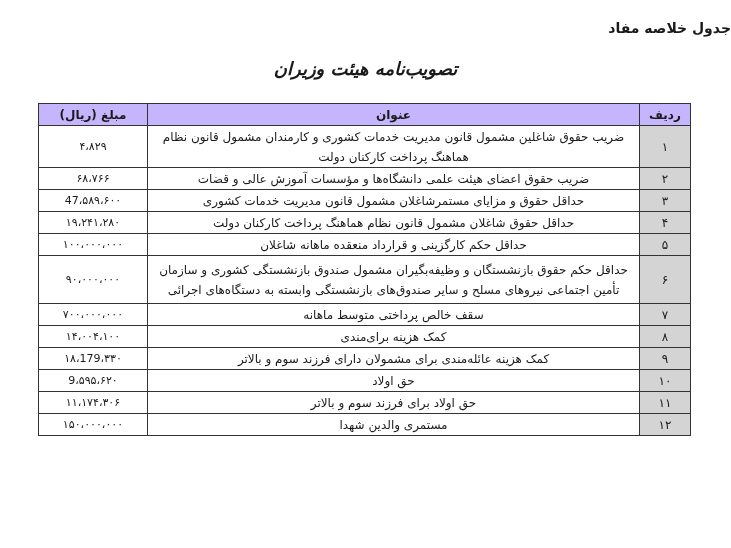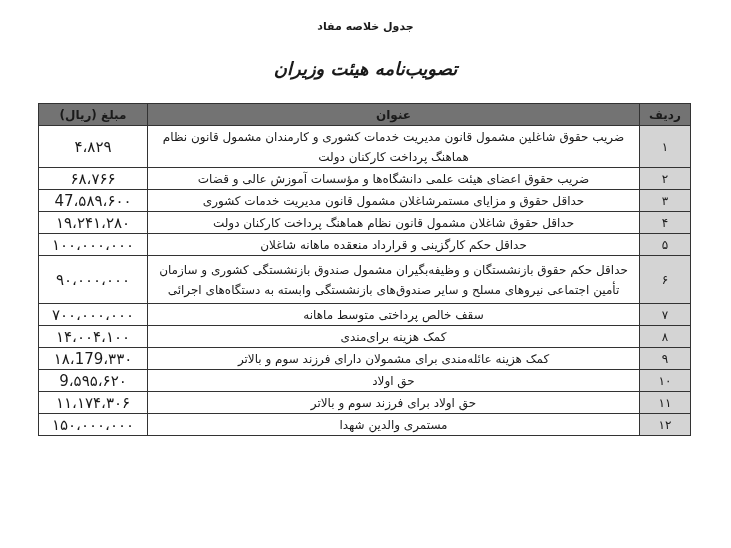--- a/index.html
+++ b/index.html
@@ -4,7 +4,7 @@
 <style>
   html, body { margin:0; padding:0; background:#ffffff; }
   body { width:731px; height:548px; position:relative; overflow:hidden; font-family:"DejaVu Sans", sans-serif; color:#1a1a1a; }
-  .title1 { position:absolute; top:20px; left:0; width:731px; text-align:center; font-size:11px; font-weight:bold; direction:rtl; }
+  .title1 { position:absolute; top:20px; left:0; width:731px; text-align:right; font-size:14px; font-weight:bold; direction:rtl; }
   .title2 { position:absolute; top:58px; left:0; width:731px; text-align:center; font-size:18px; font-weight:bold; direction:rtl;font-style:italic; }
   table.grid { position:absolute; top:103px; left:38px; width:653px; border-collapse:collapse; direction:rtl; font-size:12px; }
   table.grid td, table.grid th { border:1px solid #333; padding:0 4px; text-align:center; vertical-align:middle; }

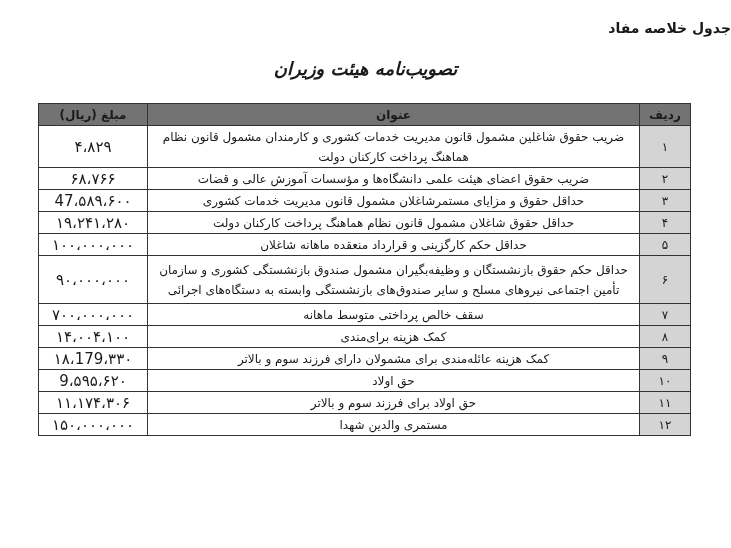--- a/index.html
+++ b/index.html
@@ -8,7 +8,7 @@
   .title2 { position:absolute; top:58px; left:0; width:731px; text-align:center; font-size:18px; font-weight:bold; direction:rtl;font-style:italic; }
   table.grid { position:absolute; top:103px; left:38px; width:653px; border-collapse:collapse; direction:rtl; font-size:12px; }
   table.grid td, table.grid th { border:1px solid #333; padding:0 4px; text-align:center; vertical-align:middle; }
-  table.grid th { background:#737373; font-weight:bold; height:21px; font-size:12px; }
+  table.grid th { background:#c4b5fd; font-weight:bold; height:21px; font-size:12px; }
   td.idx { background:#d4d4d4; width:42px; }
   td.amt { width:100px; font-size:15px; }
   td.title { line-height:20px; }

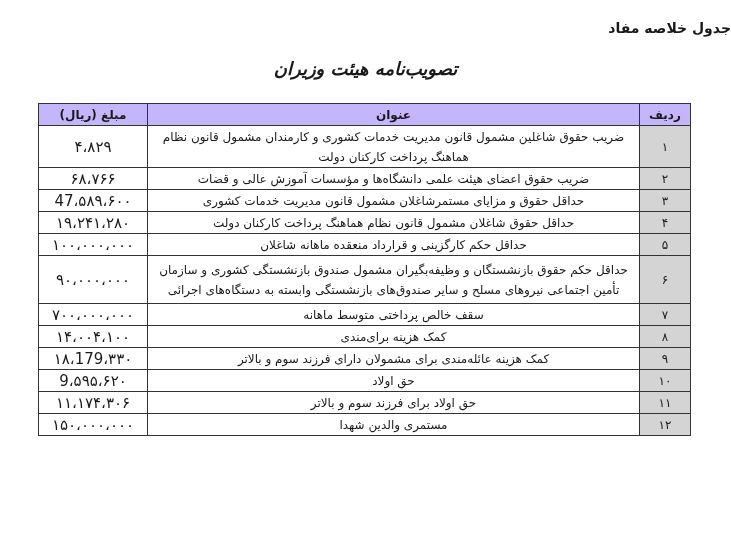--- a/index.html
+++ b/index.html
@@ -10,7 +10,7 @@
   table.grid td, table.grid th { border:1px solid #333; padding:0 4px; text-align:center; vertical-align:middle; }
   table.grid th { background:#c4b5fd; font-weight:bold; height:21px; font-size:12px; }
   td.idx { background:#d4d4d4; width:42px; }
-  td.amt { width:100px; font-size:15px; }
+  td.amt { width:100px; font-size:11px; }
   td.title { line-height:20px; }
   tr.r { height:22px; }
   tr.r1 { height:42px; }

